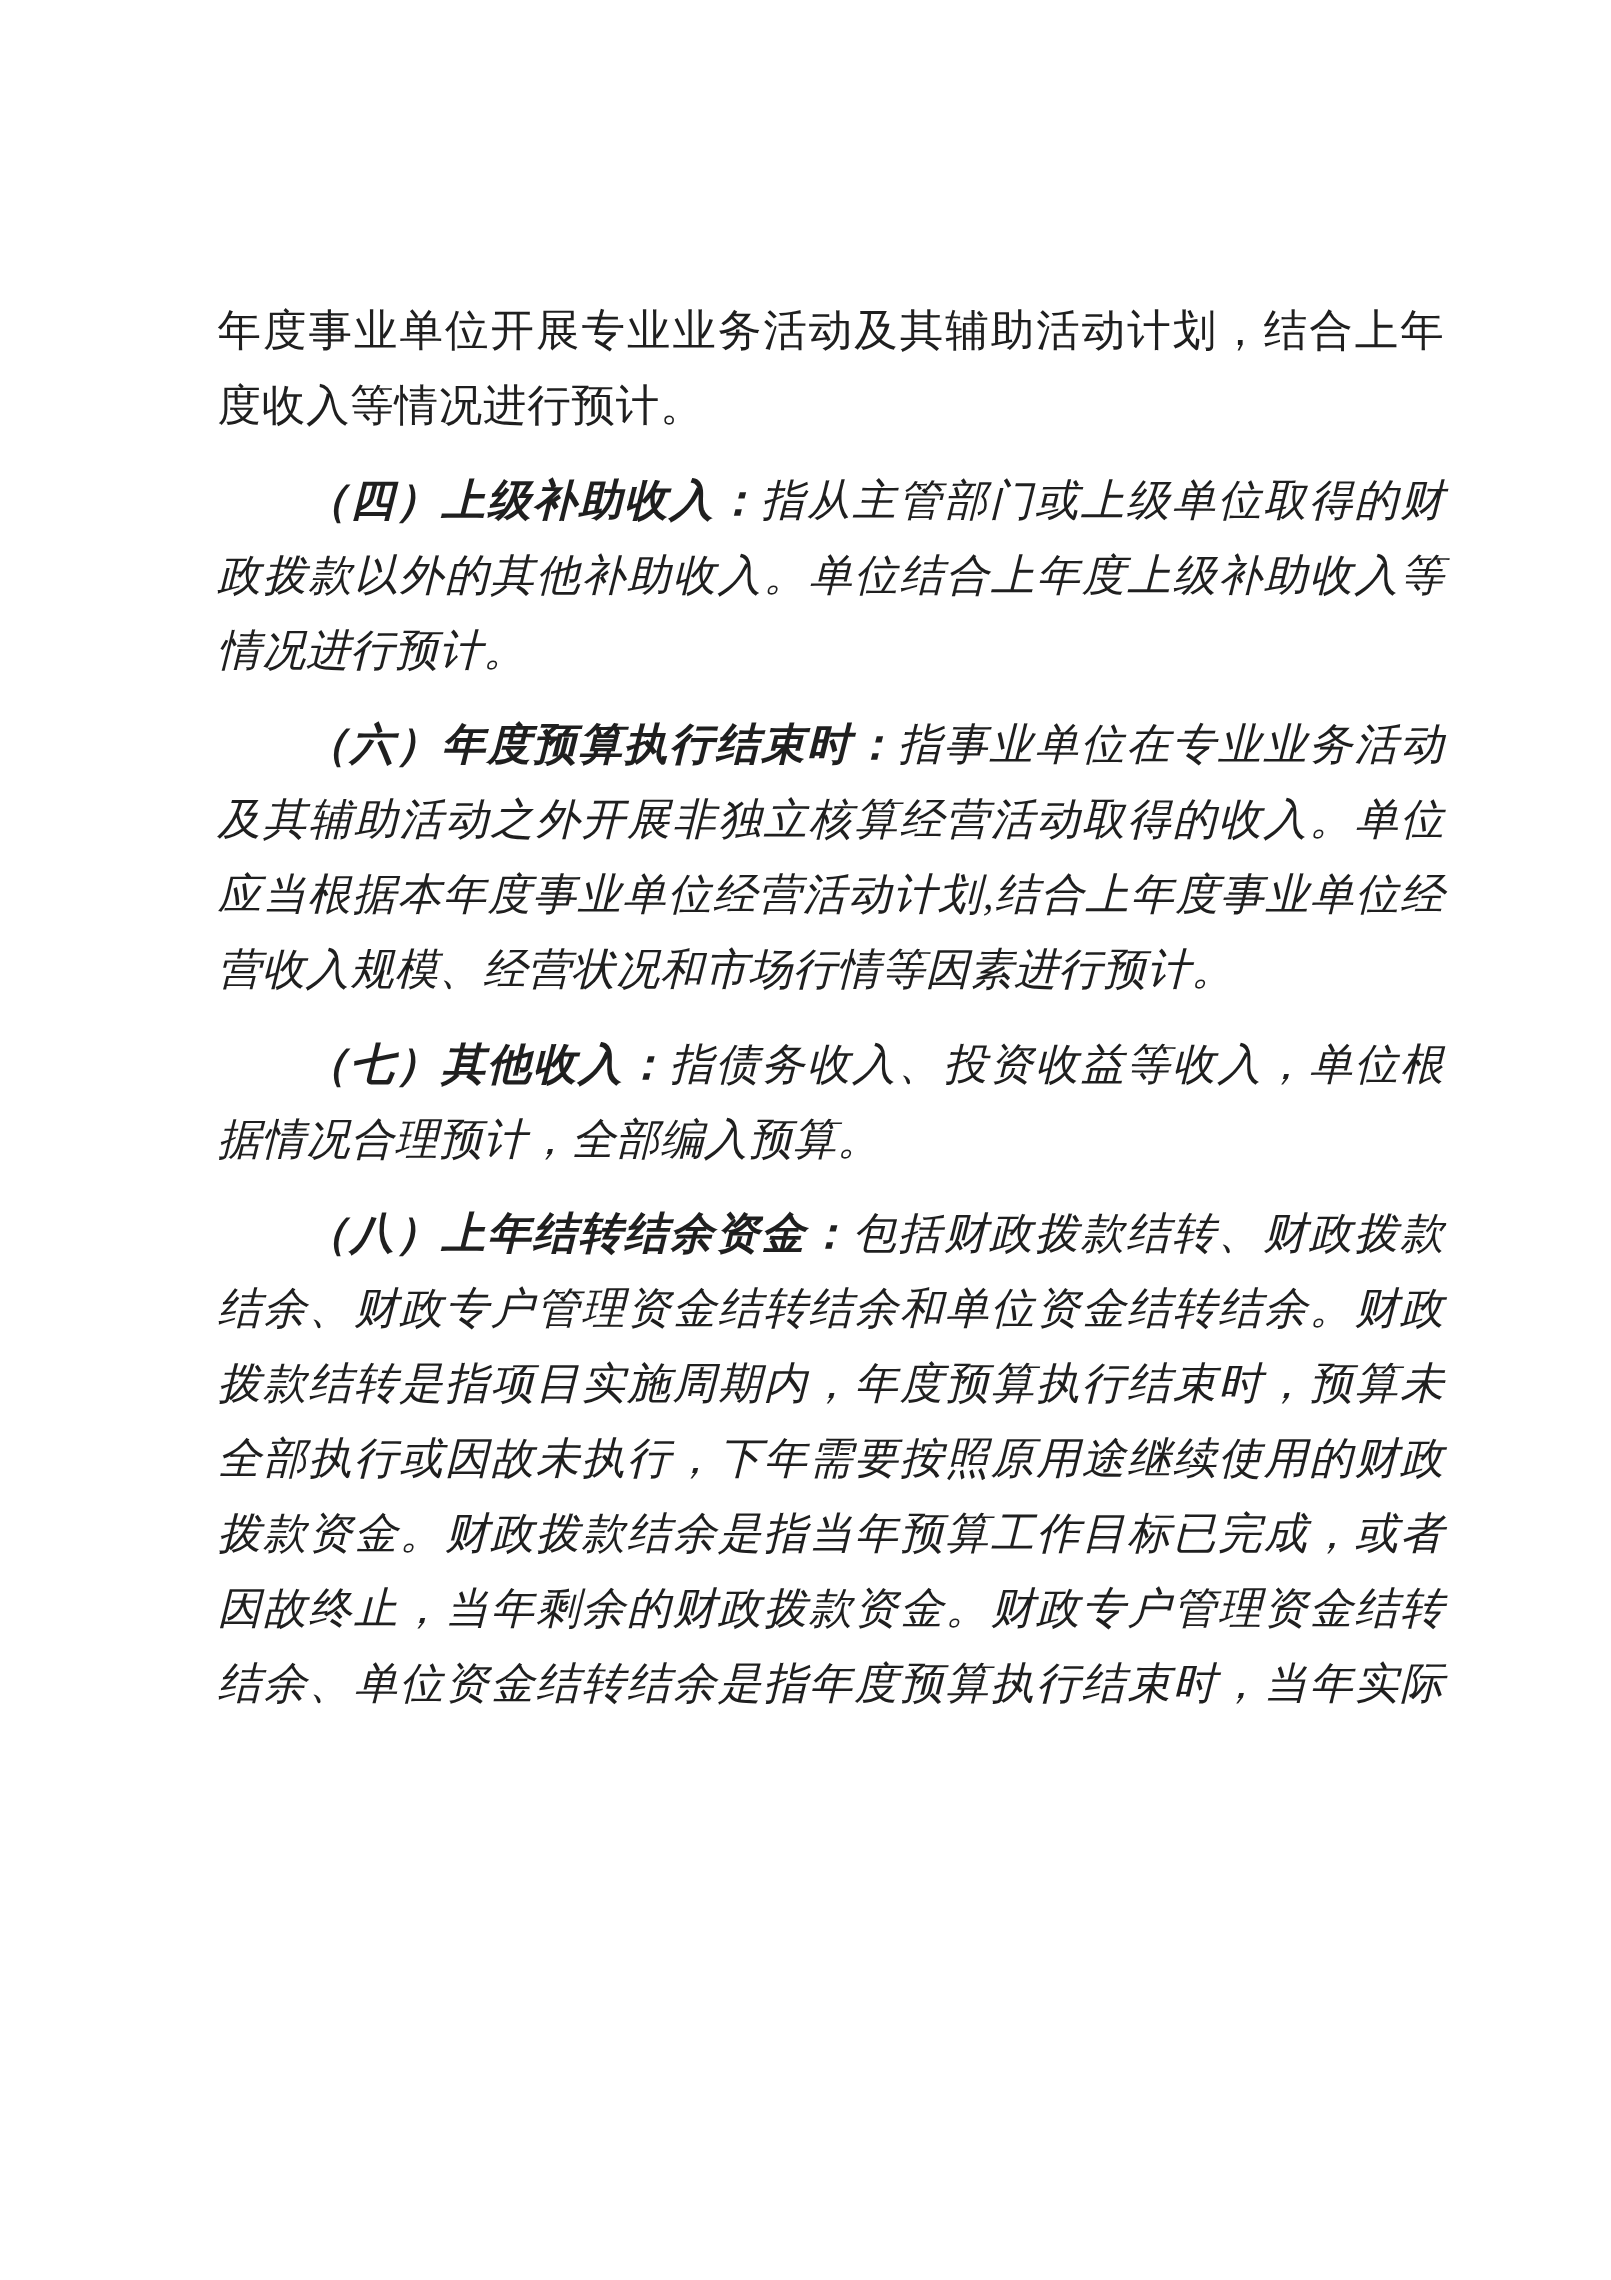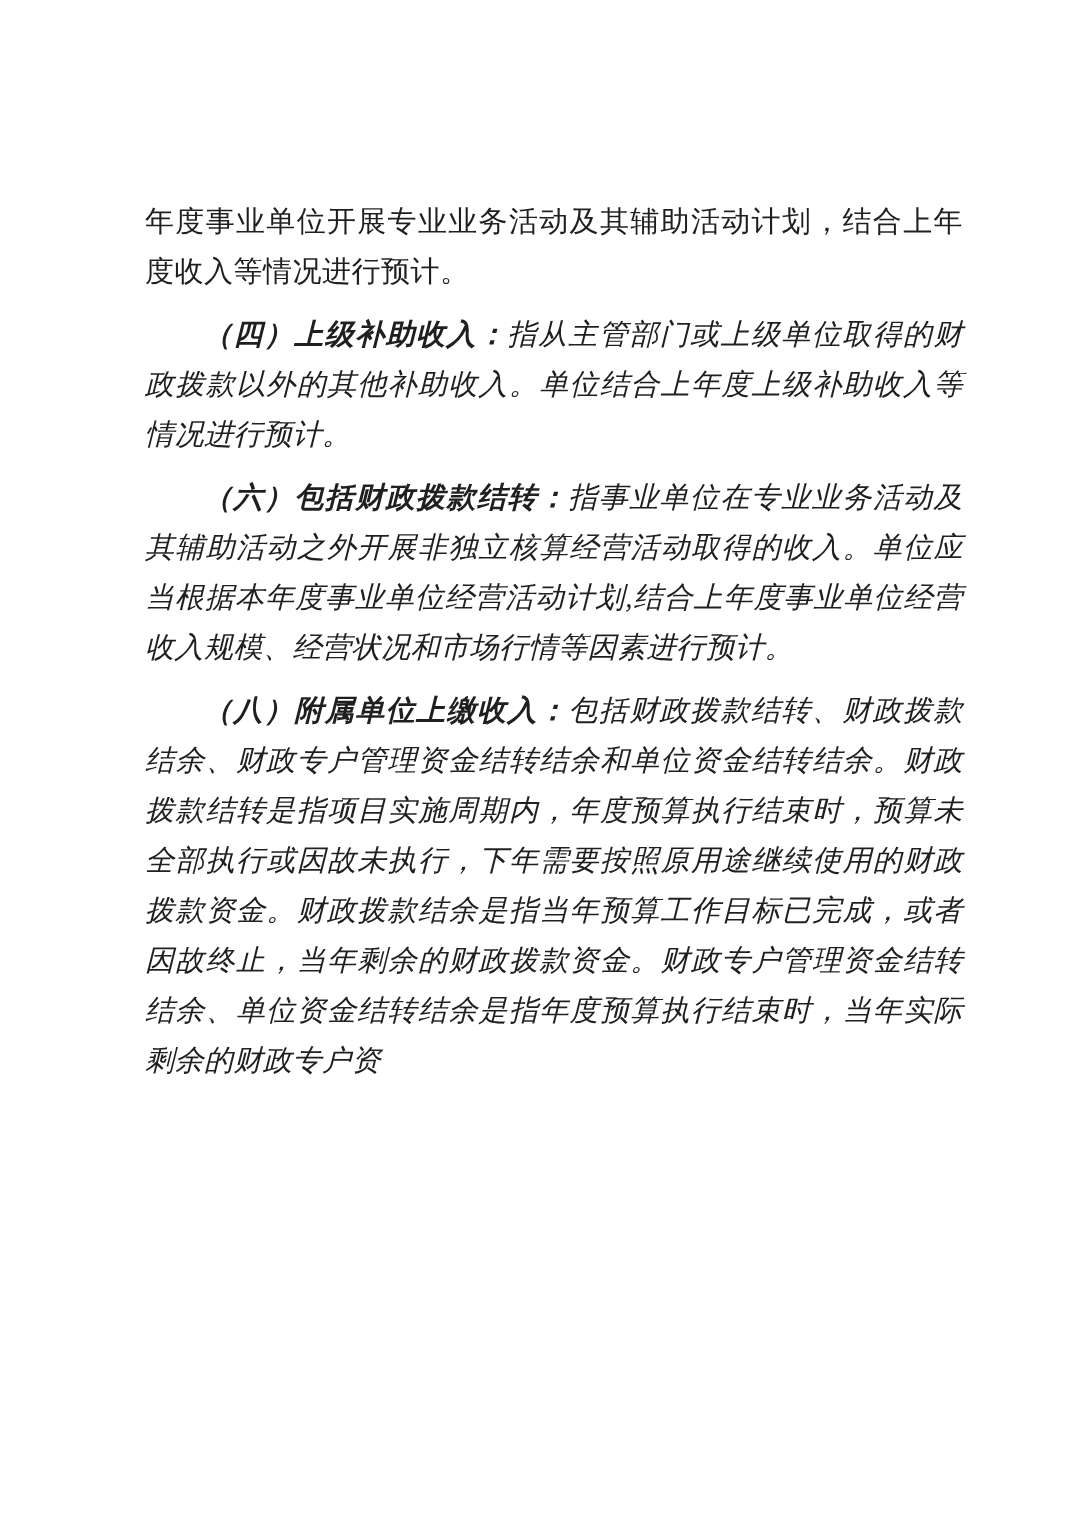--- a/index.html
+++ b/index.html
@@ -69,7 +69,7 @@
   <p class="indent"><strong class="para-heading">（四）上级补助收入：</strong><span class="para-body">指从主管部门或上级单位取得的财政拨款以外的其他补助收入。单位结合上年度上级补助收入等情况进行预计。</span></p>
 
 
-  <p class="indent"><strong class="para-heading">（六）包括财政拨款结转：</strong><span class="para-body">指事业单位在专业业务活动及其辅助活动之外开展非独立核算经营活动取得的收入。单位应当根据本年度事业单位经营活动计划,结合上年度事业单位经营收入规模、经营状况和市场行情等因素进行预计。</span></p>
+  <p class="indent"><strong class="para-heading">（六）年度预算执行结束时：</strong><span class="para-body">指事业单位在专业业务活动及其辅助活动之外开展非独立核算经营活动取得的收入。单位应当根据本年度事业单位经营活动计划,结合上年度事业单位经营收入规模、经营状况和市场行情等因素进行预计。</span></p>
 
 
   <p class="indent"><strong class="para-heading">（八）附属单位上缴收入：</strong><span class="para-body">包括财政拨款结转、财政拨款结余、财政专户管理资金结转结余和单位资金结转结余。财政拨款结转是指项目实施周期内，年度预算执行结束时，预算未全部执行或因故未执行，下年需要按照原用途继续使用的财政拨款资金。财政拨款结余是指当年预算工作目标已完成，或者因故终止，当年剩余的财政拨款资金。财政专户管理资金结转结余、单位资金结转结余是指年度预算执行结束时，当年实际剩余的财政专户资</span></p>

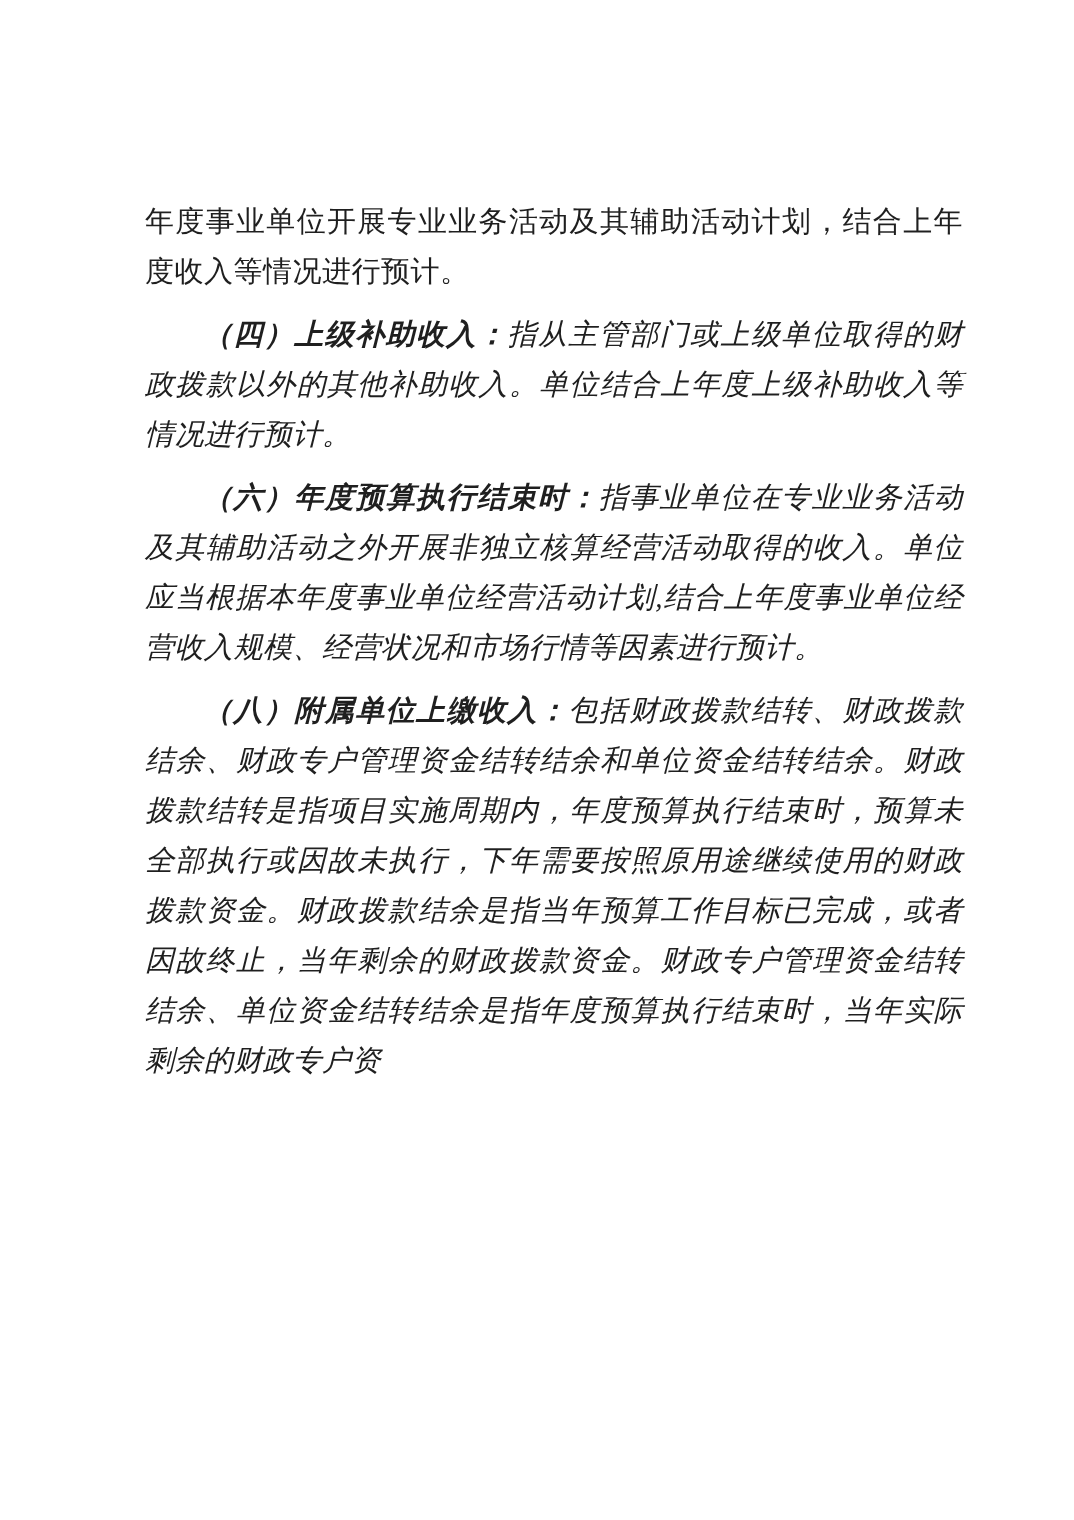--- a/index.html
+++ b/index.html
@@ -71,6 +71,7 @@
 
   <p class="indent"><strong class="para-heading">（六）年度预算执行结束时：</strong><span class="para-body">指事业单位在专业业务活动及其辅助活动之外开展非独立核算经营活动取得的收入。单位应当根据本年度事业单位经营活动计划,结合上年度事业单位经营收入规模、经营状况和市场行情等因素进行预计。</span></p>
 
+  <p class="indent"><strong class="para-heading">（七）其他收入：</strong><span class="para-body">指债务收入、投资收益等收入，单位根据情况合理预计，全部编入预算。</span></p>
 
   <p class="indent"><strong class="para-heading">（八）附属单位上缴收入：</strong><span class="para-body">包括财政拨款结转、财政拨款结余、财政专户管理资金结转结余和单位资金结转结余。财政拨款结转是指项目实施周期内，年度预算执行结束时，预算未全部执行或因故未执行，下年需要按照原用途继续使用的财政拨款资金。财政拨款结余是指当年预算工作目标已完成，或者因故终止，当年剩余的财政拨款资金。财政专户管理资金结转结余、单位资金结转结余是指年度预算执行结束时，当年实际剩余的财政专户资</span></p>
 </div>

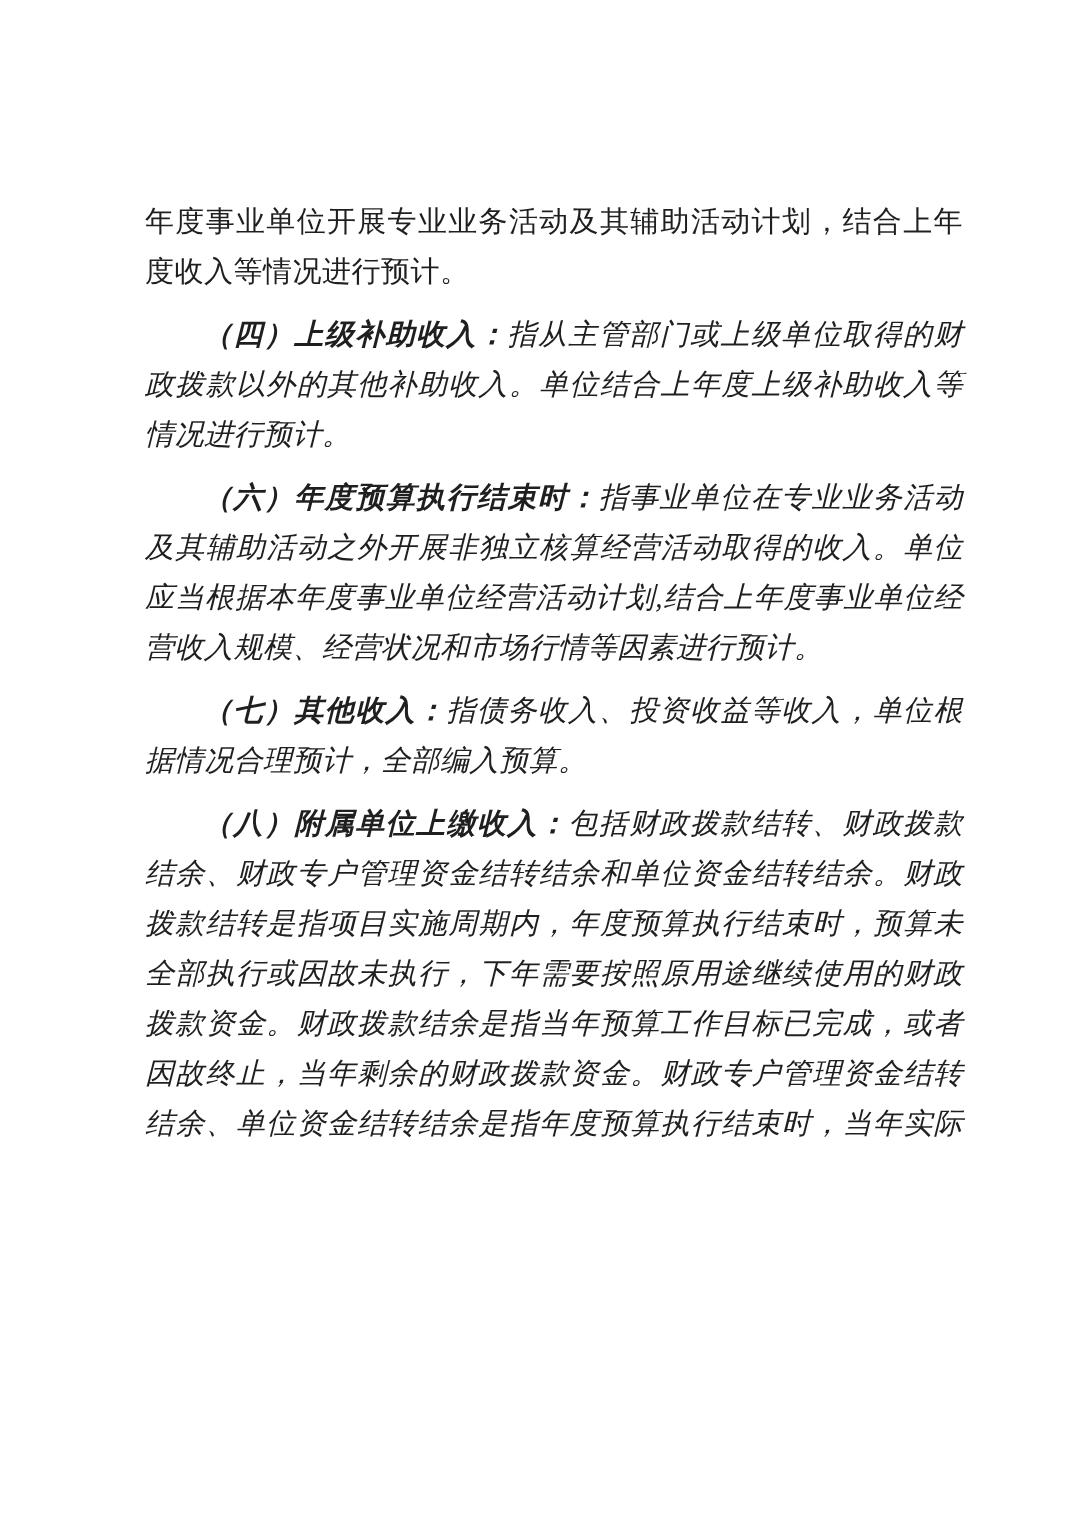--- a/index.html
+++ b/index.html
@@ -73,7 +73,7 @@
 
   <p class="indent"><strong class="para-heading">（七）其他收入：</strong><span class="para-body">指债务收入、投资收益等收入，单位根据情况合理预计，全部编入预算。</span></p>
 
-  <p class="indent"><strong class="para-heading">（八）附属单位上缴收入：</strong><span class="para-body">包括财政拨款结转、财政拨款结余、财政专户管理资金结转结余和单位资金结转结余。财政拨款结转是指项目实施周期内，年度预算执行结束时，预算未全部执行或因故未执行，下年需要按照原用途继续使用的财政拨款资金。财政拨款结余是指当年预算工作目标已完成，或者因故终止，当年剩余的财政拨款资金。财政专户管理资金结转结余、单位资金结转结余是指年度预算执行结束时，当年实际剩余的财政专户资</span></p>
+  <p class="indent"><strong class="para-heading">（八）上年结转结余资金：</strong><span class="para-body">包括财政拨款结转、财政拨款结余、财政专户管理资金结转结余和单位资金结转结余。财政拨款结转是指项目实施周期内，年度预算执行结束时，预算未全部执行或因故未执行，下年需要按照原用途继续使用的财政拨款资金。财政拨款结余是指当年预算工作目标已完成，或者因故终止，当年剩余的财政拨款资金。财政专户管理资金结转结余、单位资金结转结余是指年度预算执行结束时，当年实际剩余的财政专户资</span></p>
 </div>
 
   <div class="footer">

